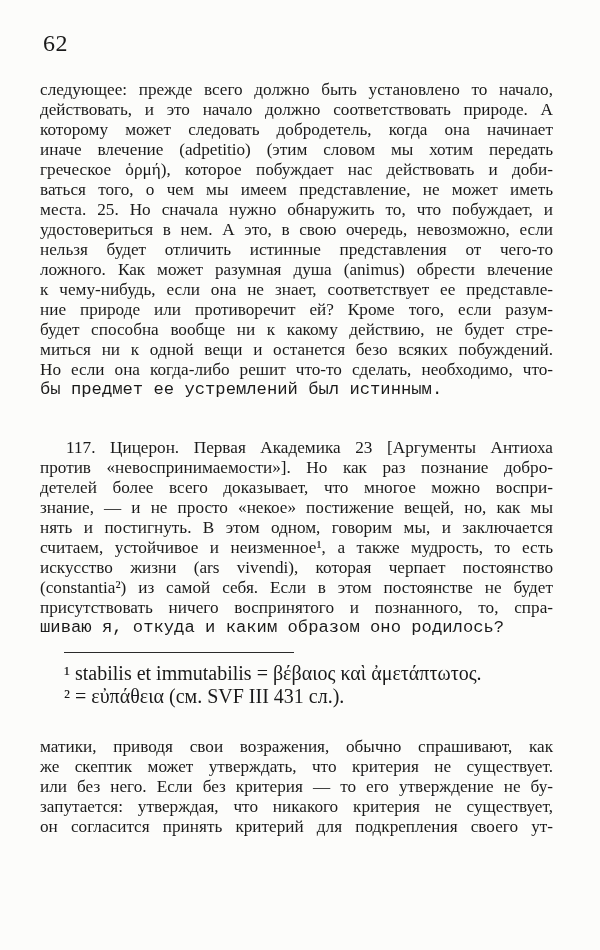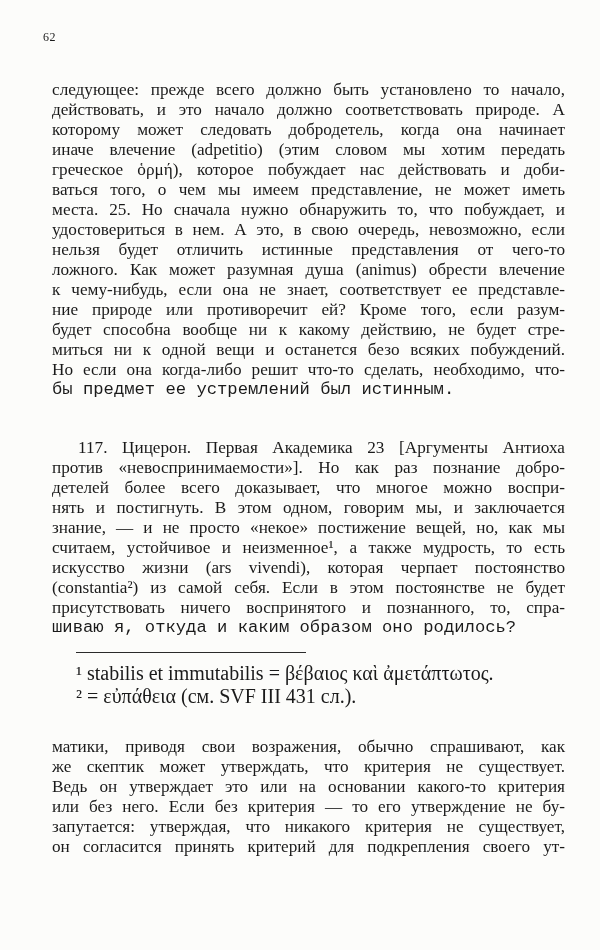--- a/index.html
+++ b/index.html
@@ -18,7 +18,7 @@
     position: absolute;
     left: 43px;
     top: 30px;
-    font-size: 12px;
+    font-size: 24px;
     letter-spacing: 0.5px;
   }
   .text-column {

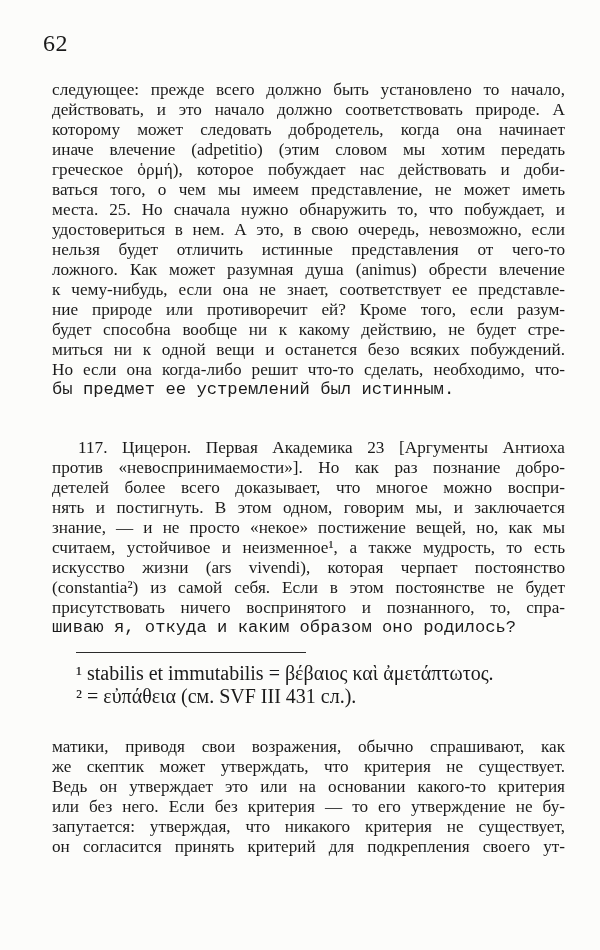--- a/index.html
+++ b/index.html
@@ -23,7 +23,7 @@
   }
   .text-column {
     position: absolute;
-    left: 52px;
+    left: 40px;
     top: 80px;
     width: 513px;
   }

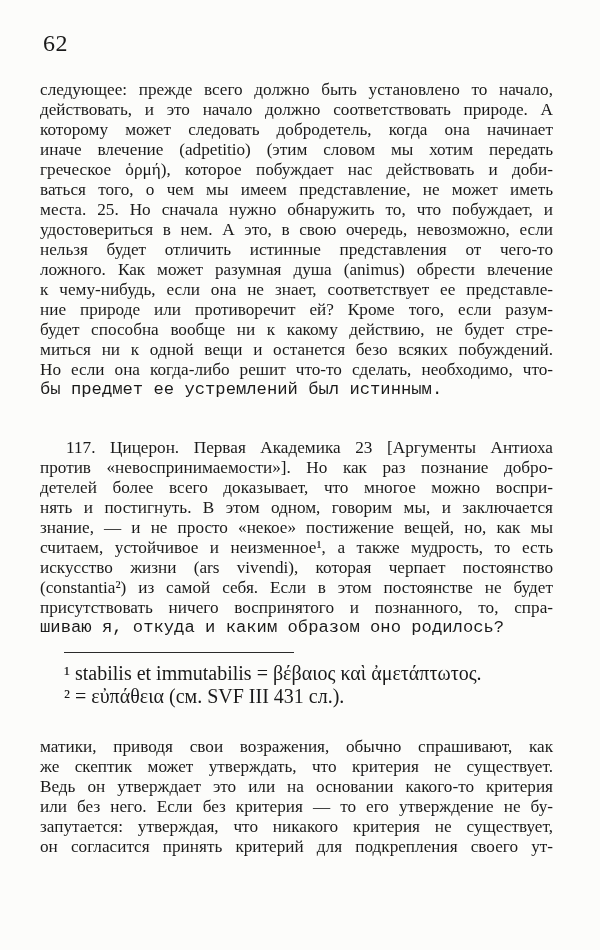--- a/index.html
+++ b/index.html
@@ -85,8 +85,8 @@
         <div class="line just indent"><b>117. Цицерон. Первая Академика 23</b><span> [Аргументы Антиоха</span></div>
         <div class="line just"><span>против «невоспринимаемости»]. Но как раз познание добро-</span></div>
         <div class="line just"><span>детелей более всего доказывает, что многое можно воспри-</span></div>
+        <div class="line just"><span>знание, — и не просто «некое» постижение вещей, но, как мы</span></div>
         <div class="line just"><span>нять и постигнуть. В этом одном, говорим мы, и заключается</span></div>
-        <div class="line just"><span>знание, — и не просто «некое» постижение вещей, но, как мы</span></div>
         <div class="line just"><span>считаем, устойчивое и неизменное¹, а также мудрость, то есть</span></div>
         <div class="line just"><span>искусство жизни (ars vivendi), которая черпает постоянство</span></div>
         <div class="line just"><span>(constantia²) из самой себя. Если в этом постоянстве не будет</span></div>

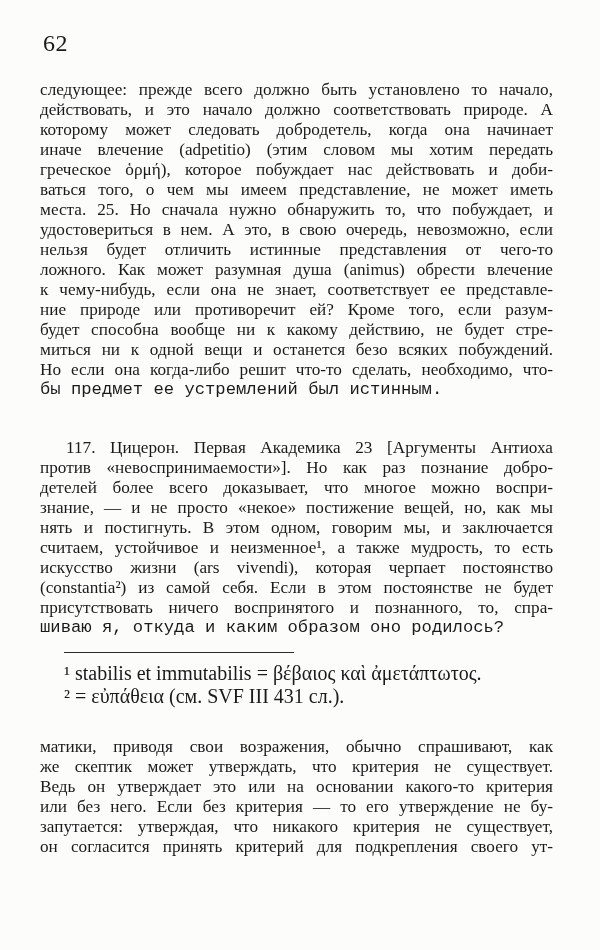--- a/index.html
+++ b/index.html
@@ -101,7 +101,6 @@
       <div class="block b4">
         <div class="line just"><span>матики, приводя свои возражения, обычно спрашивают, как</span></div>
         <div class="line just"><span>же скептик может утверждать, что критерия не существует.</span></div>
-        <div class="line just"><span>Ведь он утверждает это или на основании какого-то критерия</span></div>
         <div class="line just"><span>или без него. Если без критерия — то его утверждение не бу-</span></div>
         <div class="line just"><span>запутается: утверждая, что никакого критерия не существует,</span></div>
         <div class="line just"><span>он согласится принять критерий для подкрепления своего ут-</span></div>

